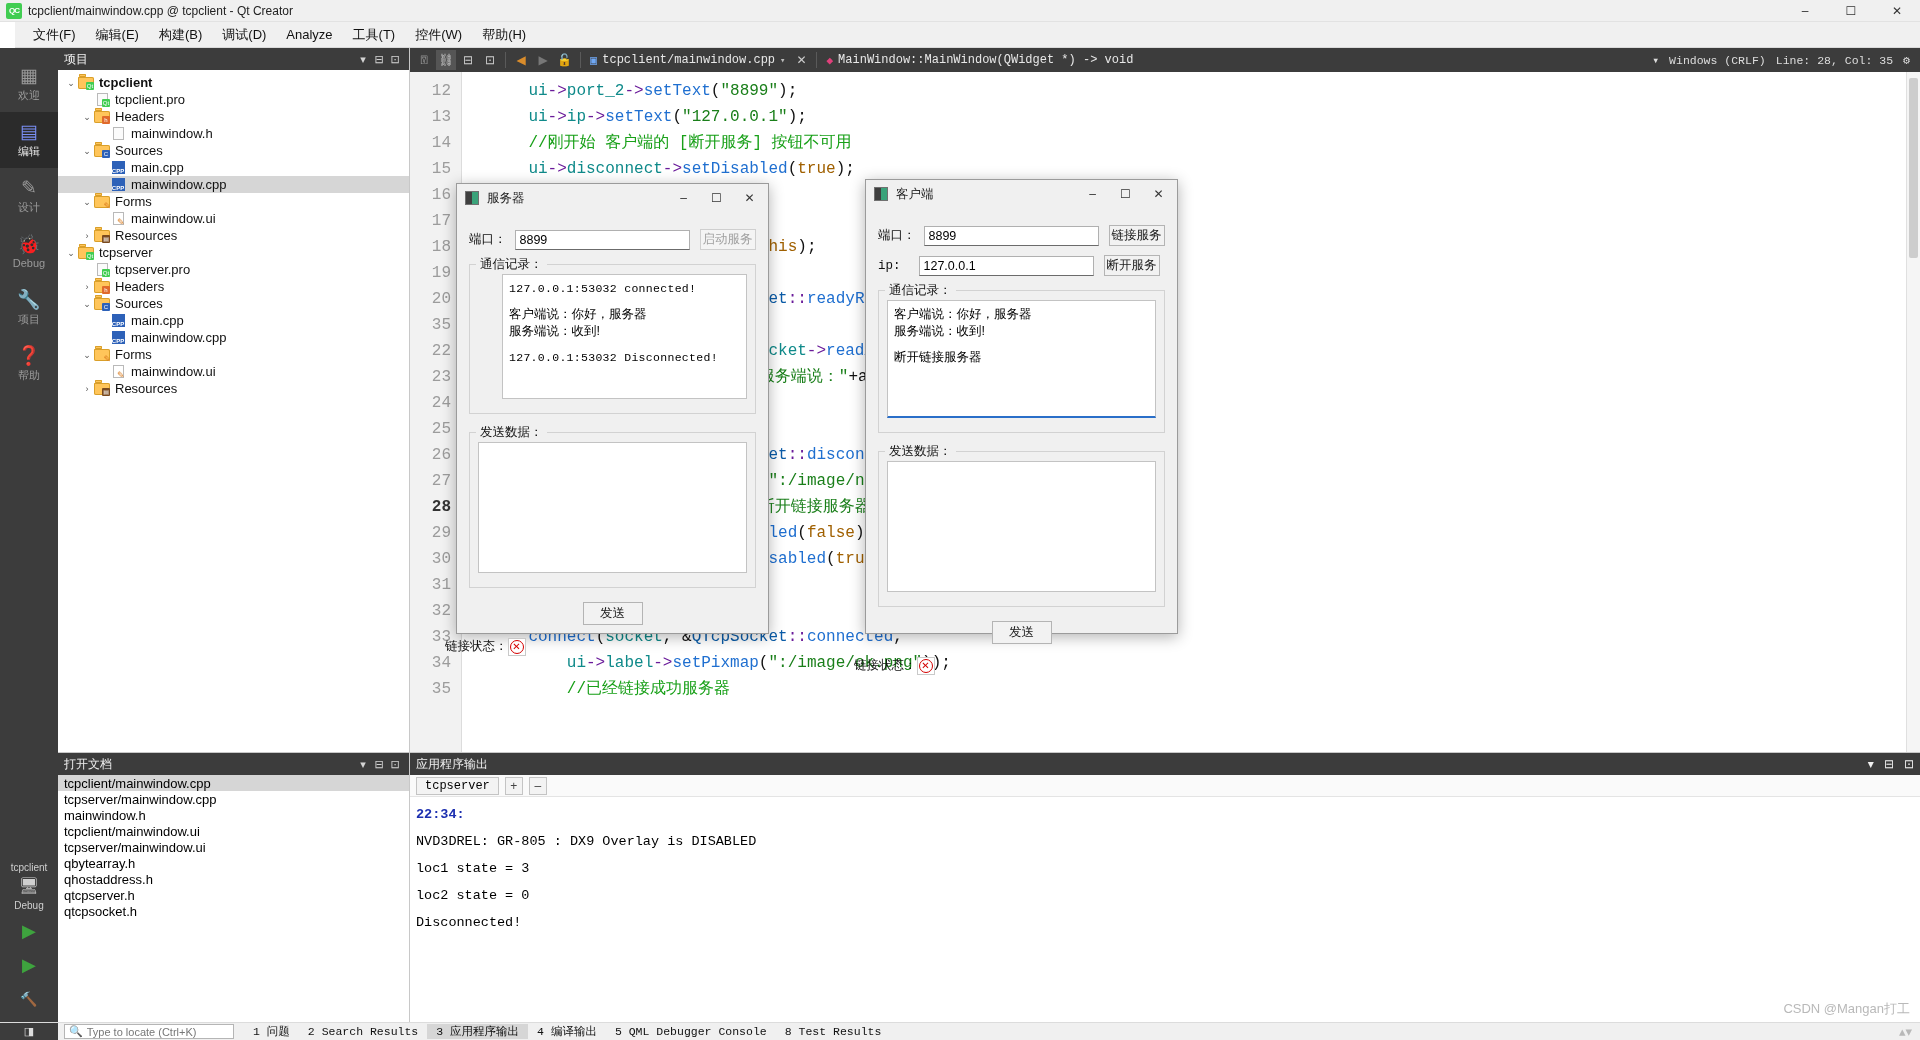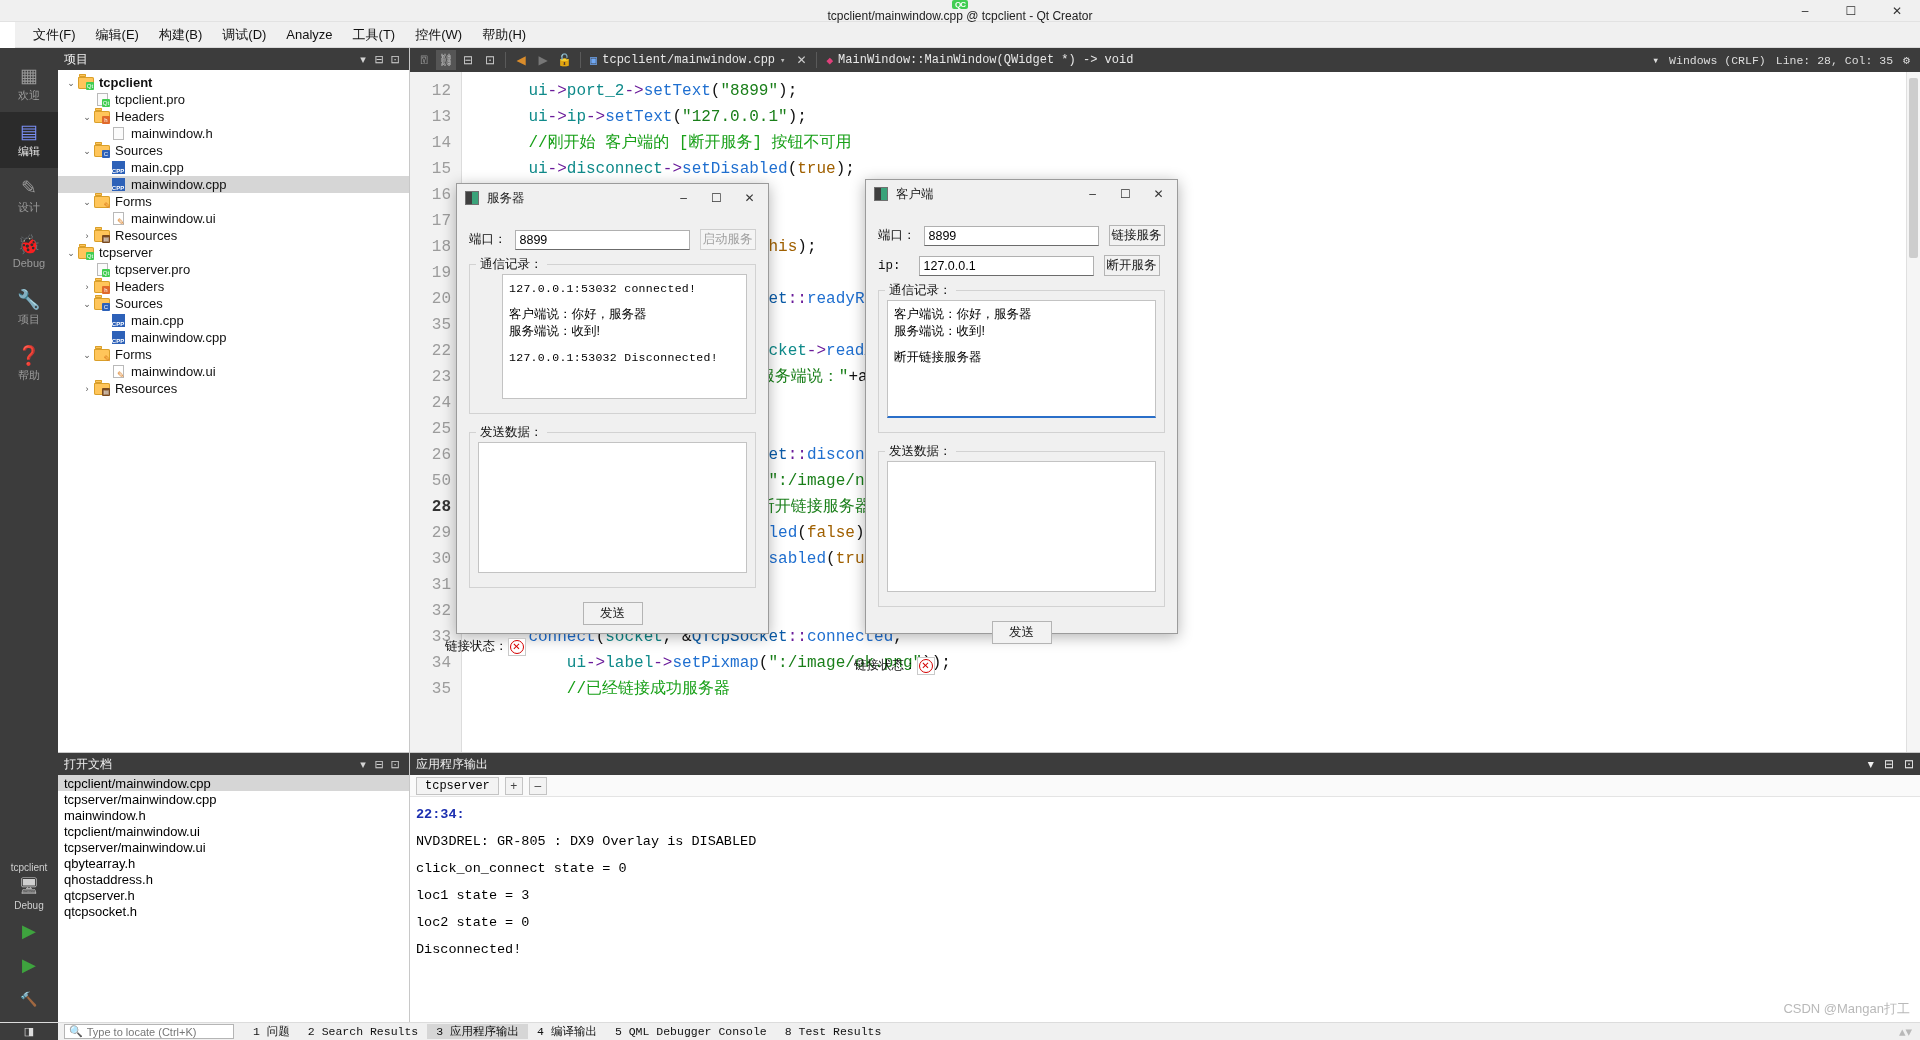--- a/index.html
+++ b/index.html
@@ -16,7 +16,7 @@
   
   #titlebar {
     height:22px; background:#f0f0f0; display:flex; align-items:center;
-    border-bottom:1px solid #e2e2e2; position:relative;flex-direction:column;
+    border-bottom:1px solid #e2e2e2; position:relative;
   }
   #titlebar .appicon {
     width:16px;height:16px;margin:0 6px 0 6px;background:#41cd52;

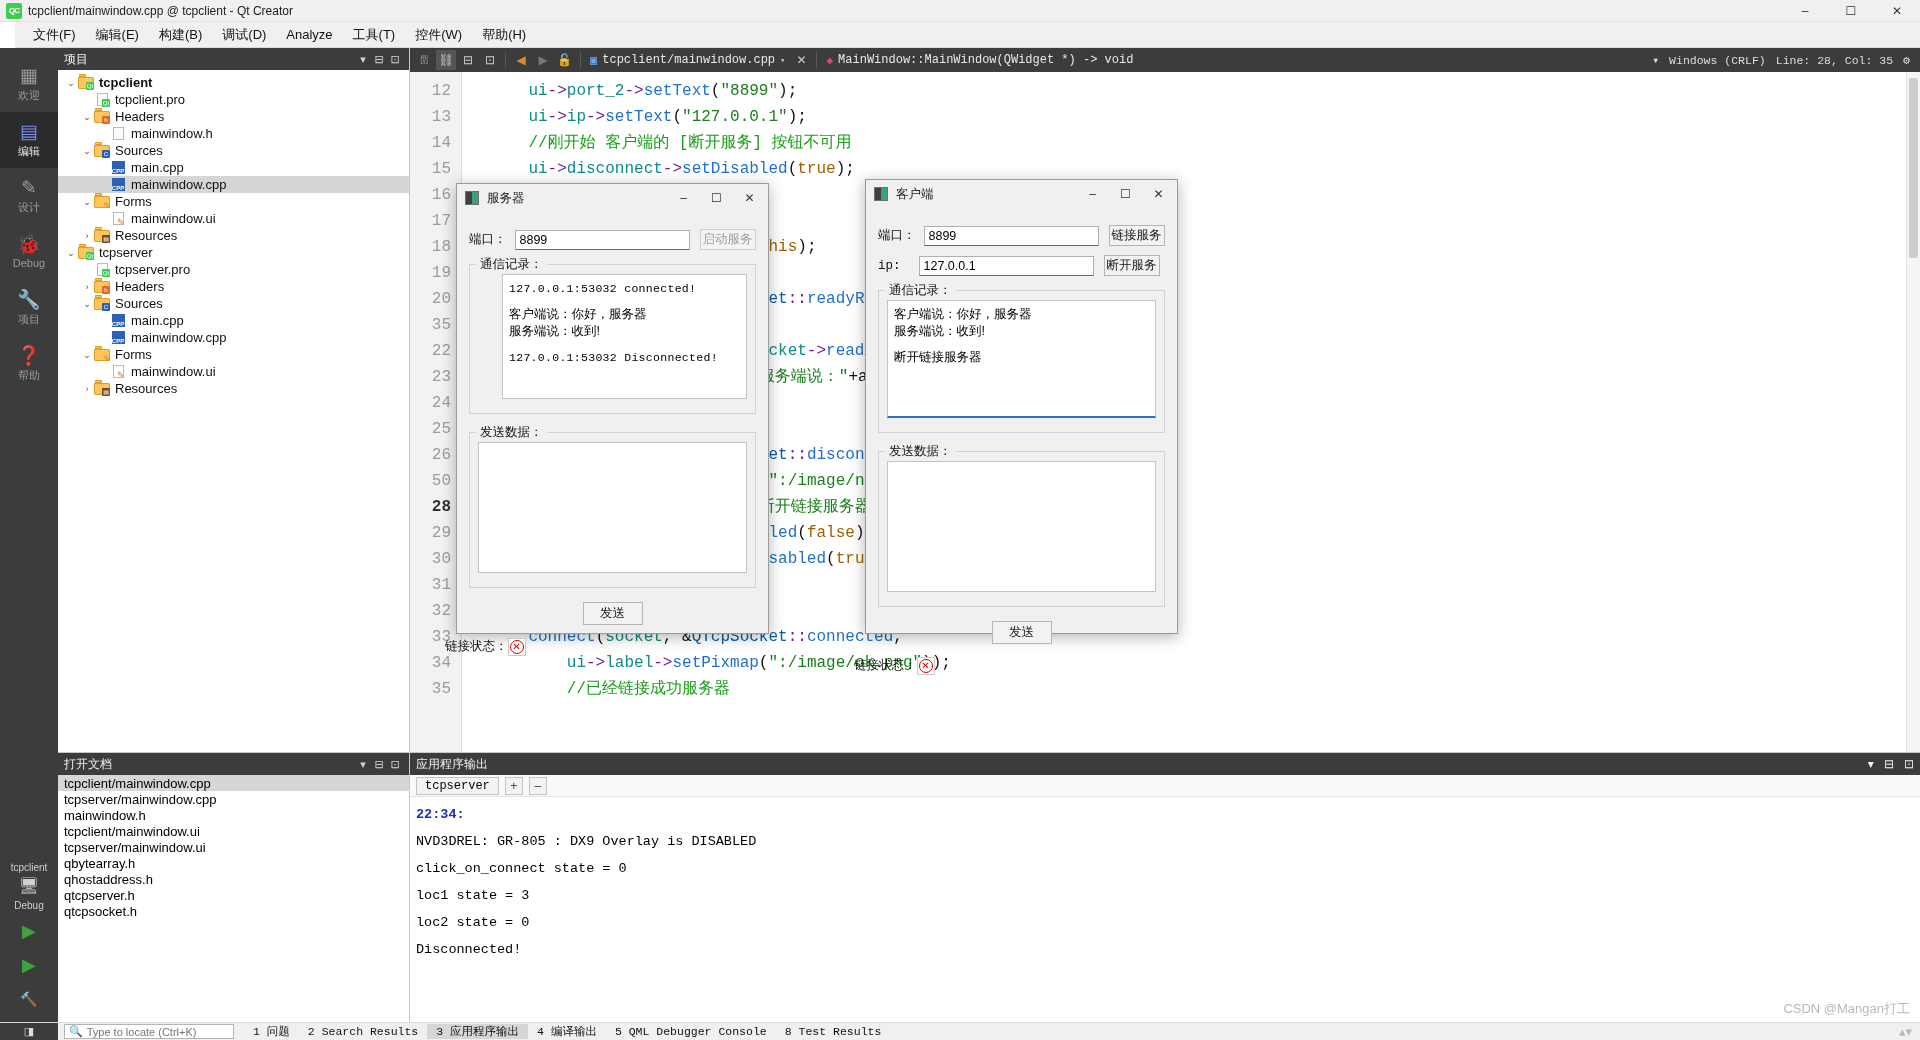--- a/index.html
+++ b/index.html
@@ -501,7 +501,7 @@
           <div class="gl">24</div>
           <div class="gl">25</div>
           <div class="gl">26</div>
-          <div class="gl">50</div>
+          <div class="gl">27</div>
           <div class="gl cur">28</div>
           <div class="gl">29</div>
           <div class="gl">30</div>

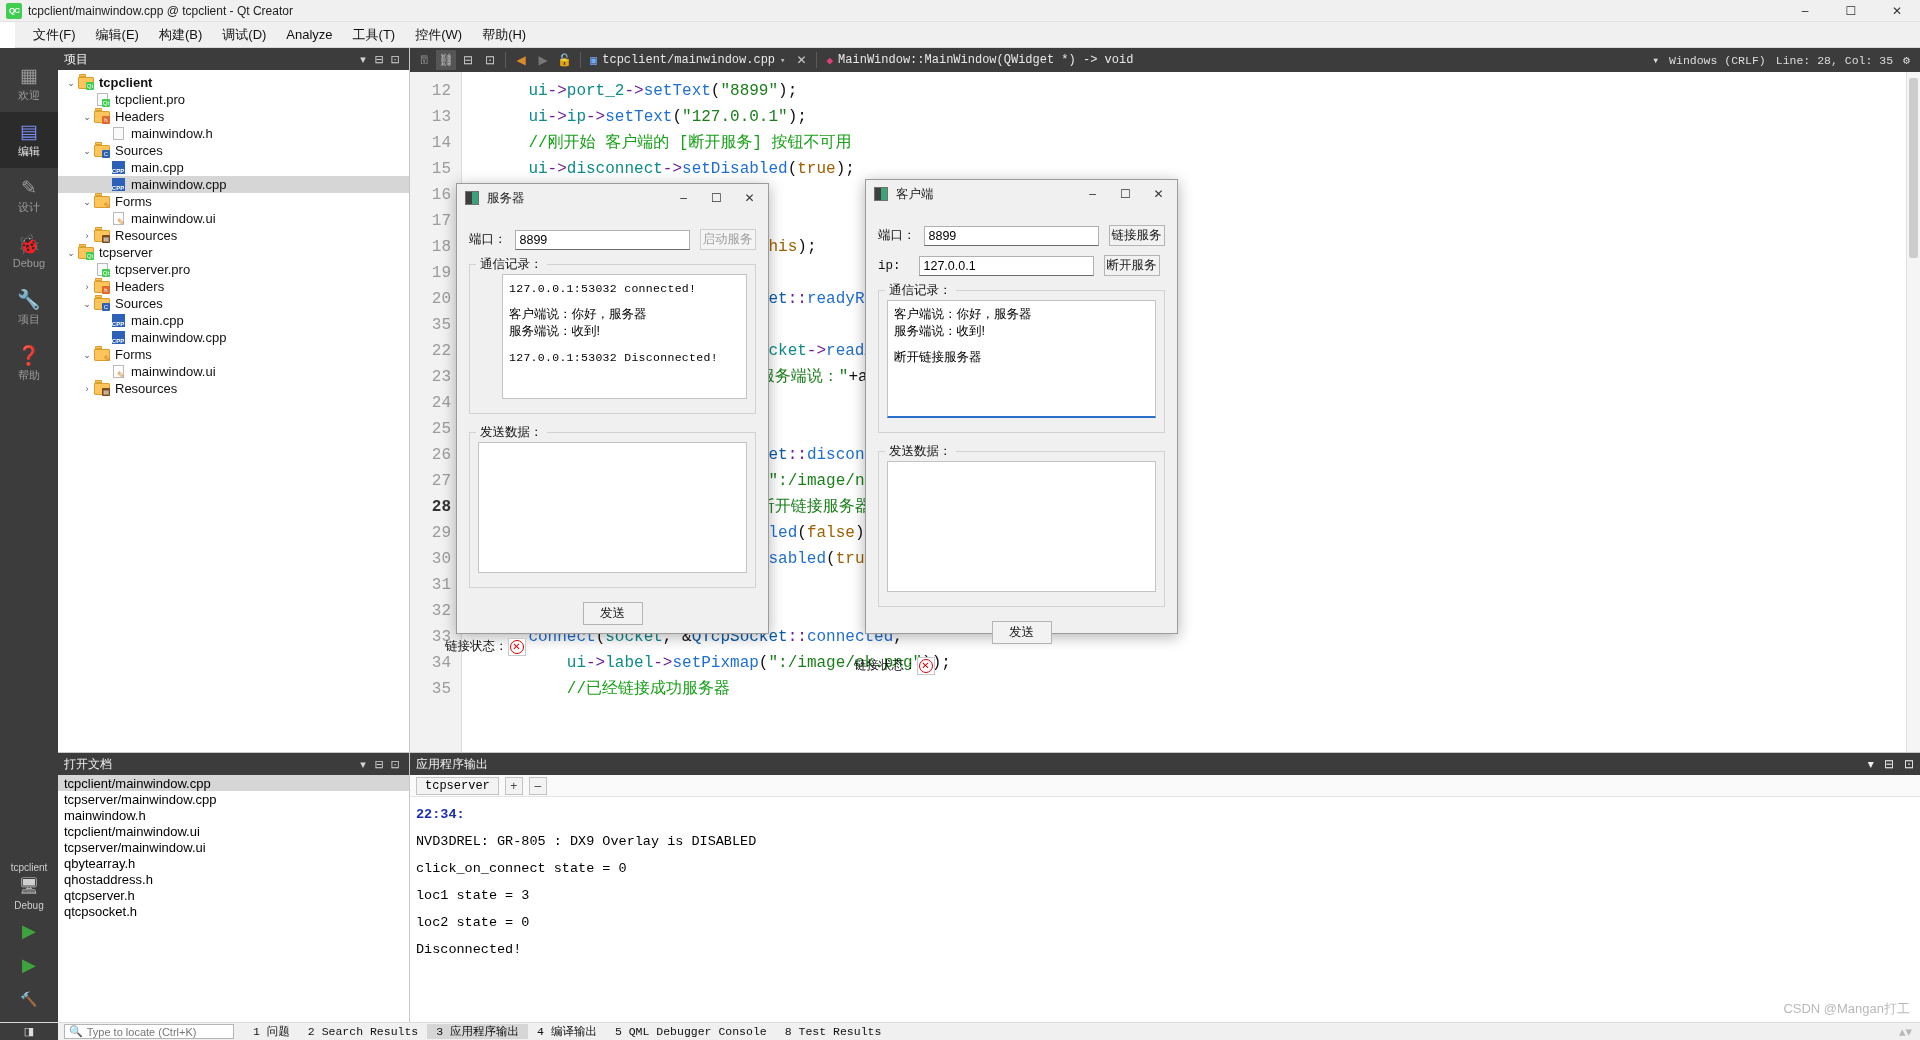--- a/index.html
+++ b/index.html
@@ -534,7 +534,6 @@
       <div id="outtext">
           <div><span class="ts">22:34:</span><span></span></div>
           <div><span>NVD3DREL: GR-805 : DX9 Overlay is DISABLED</span></div>
-          <div><span>click_on_connect state = 0</span></div>
           <div><span></span></div>
           <div><span></span></div>
           <div><span>loc1 state = 3</span></div>

